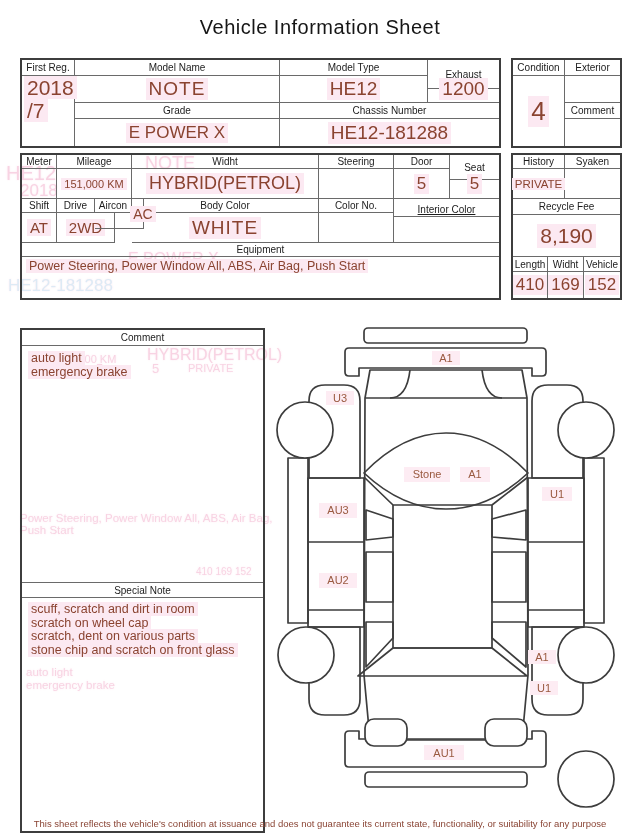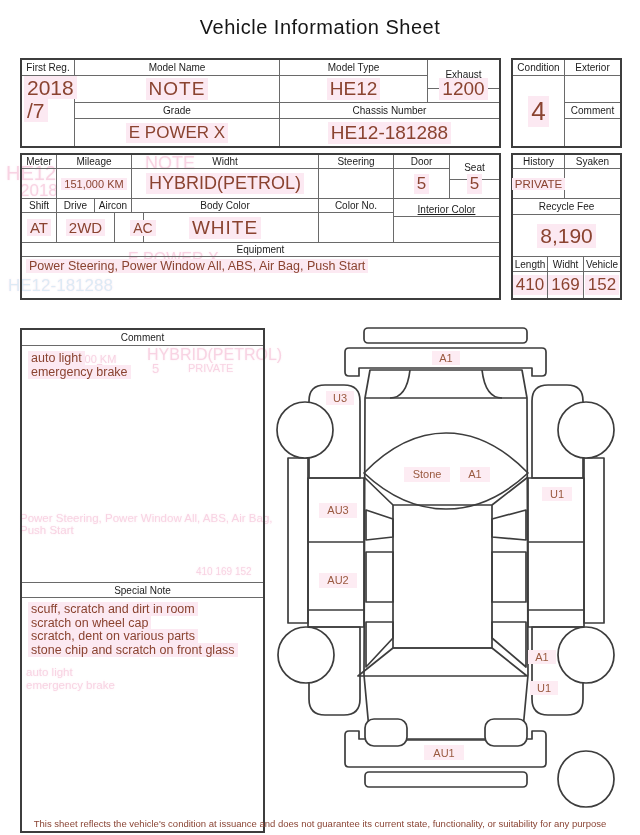--- a/index.html
+++ b/index.html
@@ -116,7 +116,7 @@
     <div class="cell vc br bb" style="left:35px;top:58px;width:58px;height:30px;font-size:15px;">
         <span class="hl">2WD</span>
       </div>
-    <div class="cell vc br bb" style="left:73px;top:58px;width:37px;height:30px;font-size:14px;padding-left:48px;">
+    <div class="cell vc br bb" style="left:73px;top:44px;width:37px;height:30px;font-size:14px;padding-left:48px;">
         <span class="hl">AC</span>
       </div>
     <div class="cell vc br bb" style="left:110px;top:58px;width:187px;height:30px;font-size:19px;letter-spacing:1px;">

